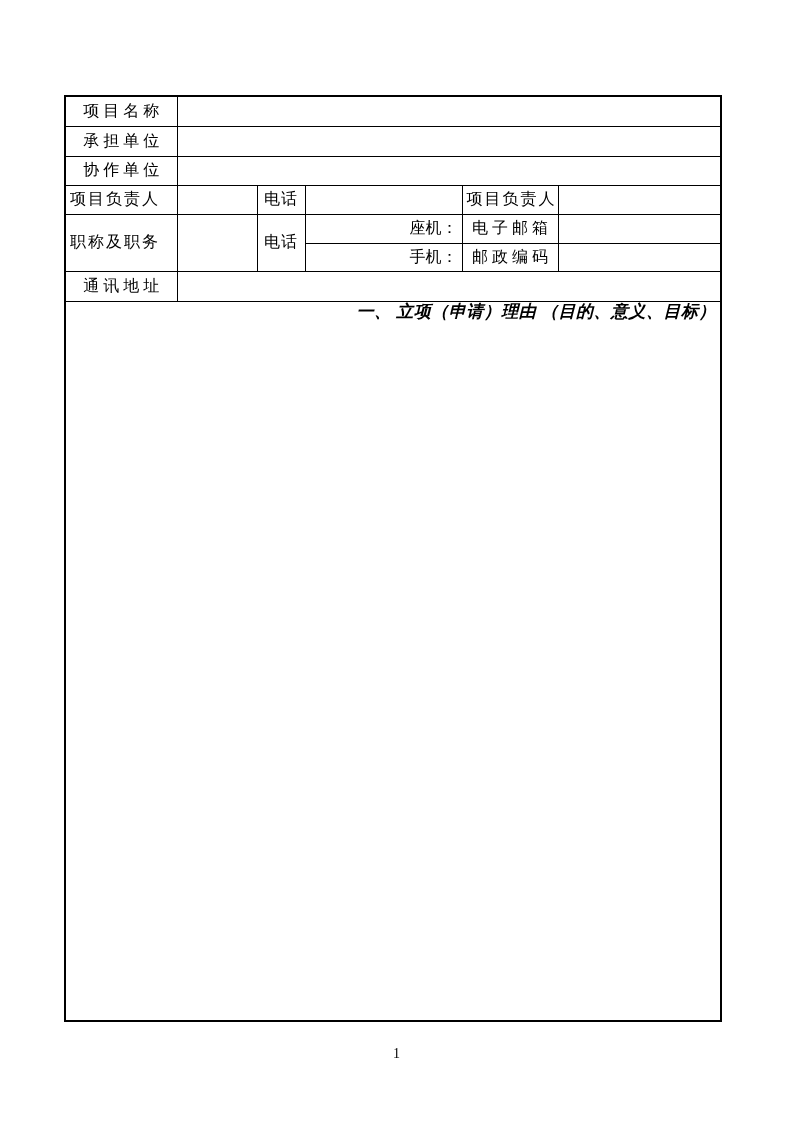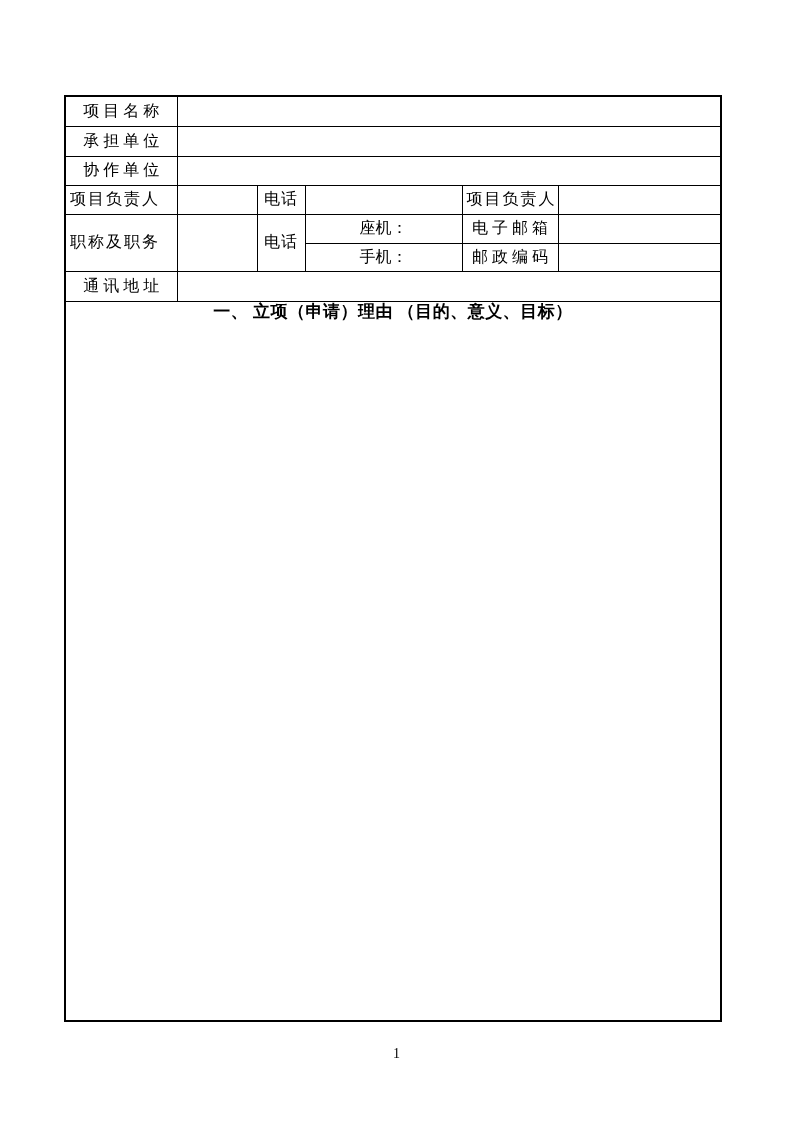--- a/index.html
+++ b/index.html
@@ -51,7 +51,7 @@
     letter-spacing: 1px;
   }
   td.sub {
-    text-align: center;
+    text-align: right;
     padding-left: 7px;
   }
   td.field {

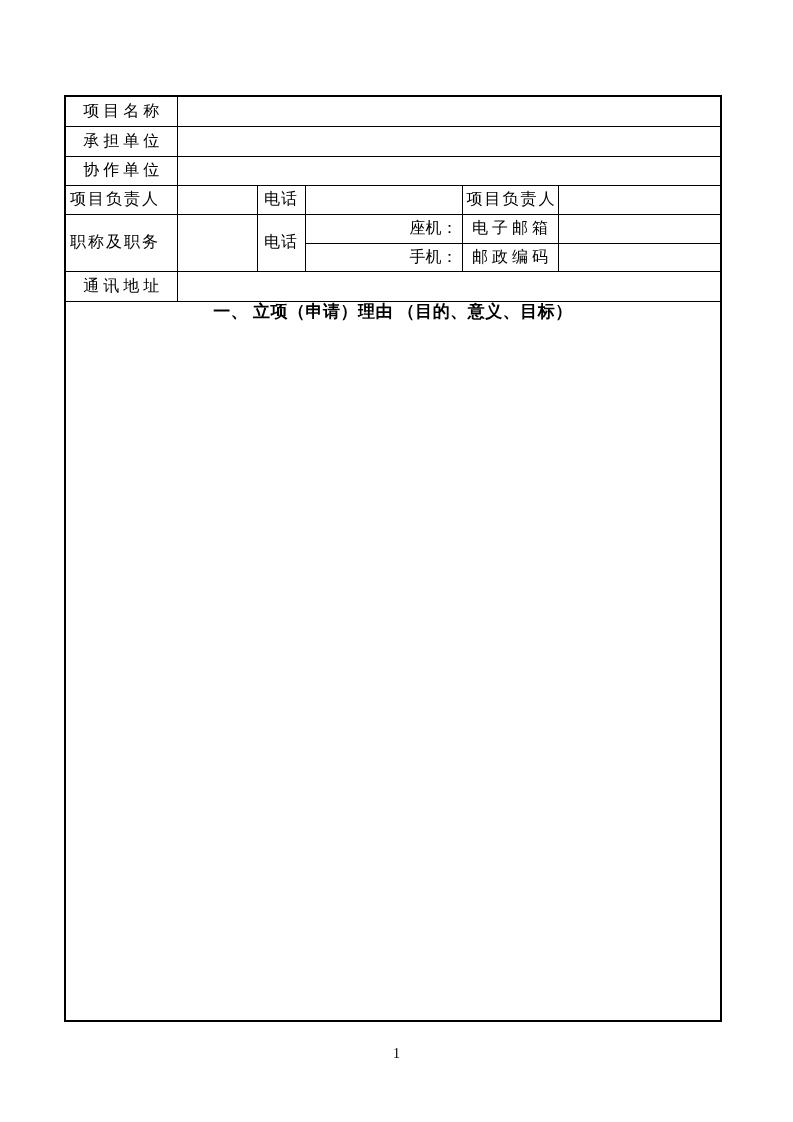--- a/index.html
+++ b/index.html
@@ -59,9 +59,10 @@
   }
   td.section-box {
     vertical-align: top;
-    text-align: center;
+    text-align: right;
     padding: 8px 10px;
     white-space: normal;
+    font-style: italic;
   }
   .section-title {
     font-weight: bold;

